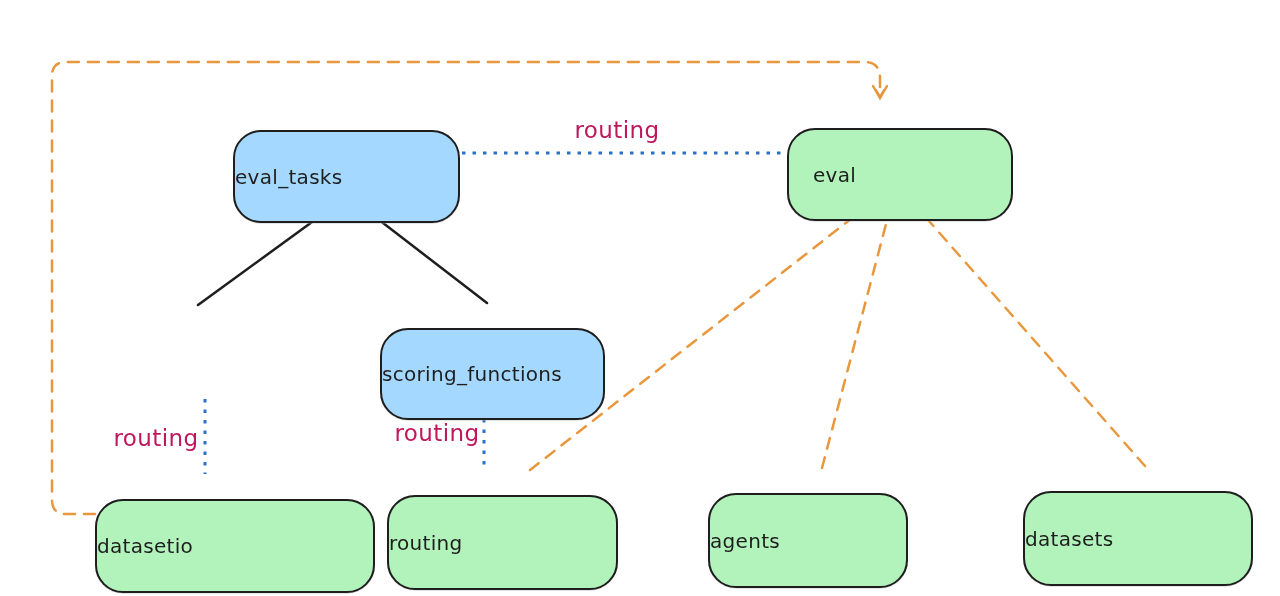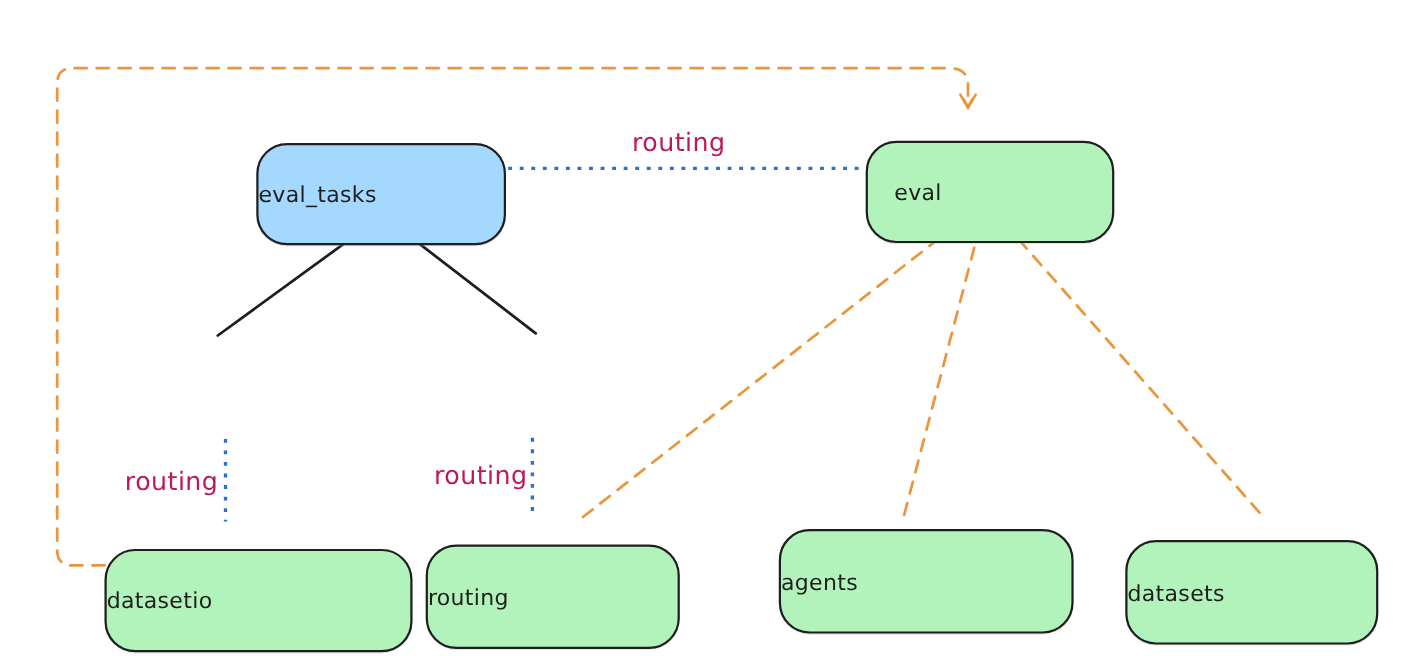--- a/index.html
+++ b/index.html
@@ -82,6 +82,9 @@
     <div class="node" style="left: 787px; top: 105px; width: 226px; height: 93px; background: rgb(178, 242, 187); padding-left: 24px;">
       <span>eval</span>
     </div>
+    <div class="node" style="left: 380px; top: 305px; width: 225px; height: 92px; background: rgb(165, 216, 255);">
+      <span>scoring_functions</span>
+    </div>
     <div class="node" style="left: 95px; top: 476px; width: 280px; height: 94px; background: rgb(178, 242, 187);">
       <span>datasetio</span>
     </div>

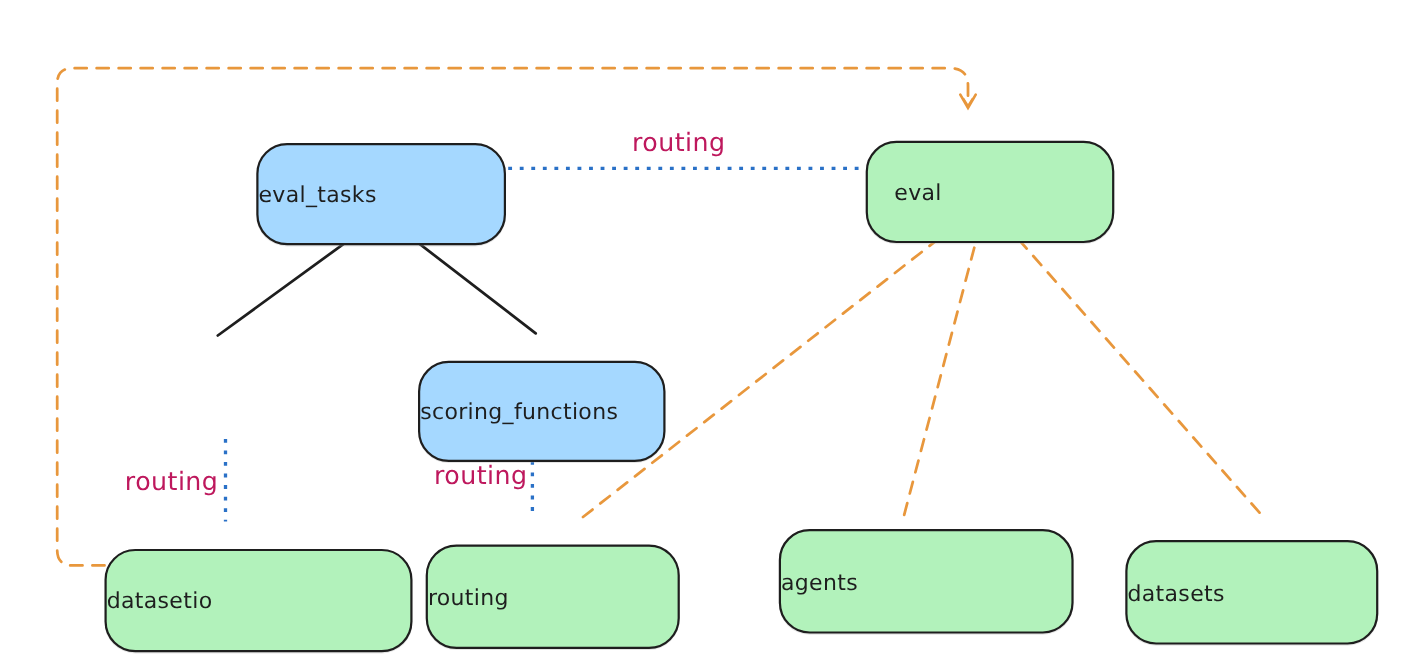--- a/index.html
+++ b/index.html
@@ -91,7 +91,7 @@
     <div class="node" style="left: 387px; top: 472px; width: 231px; height: 95px; background: rgb(178, 242, 187);">
       <span>routing</span>
     </div>
-    <div class="node" style="left: 708px; top: 458px; width: 268px; height: 95px; background: rgb(178, 242, 187);">
+    <div class="node" style="left: 708px; top: 470px; width: 200px; height: 95px; background: rgb(178, 242, 187);">
       <span>agents</span>
     </div>
     <div class="node" style="left: 1023px; top: 468px; width: 230px; height: 95px; background: rgb(178, 242, 187);">

